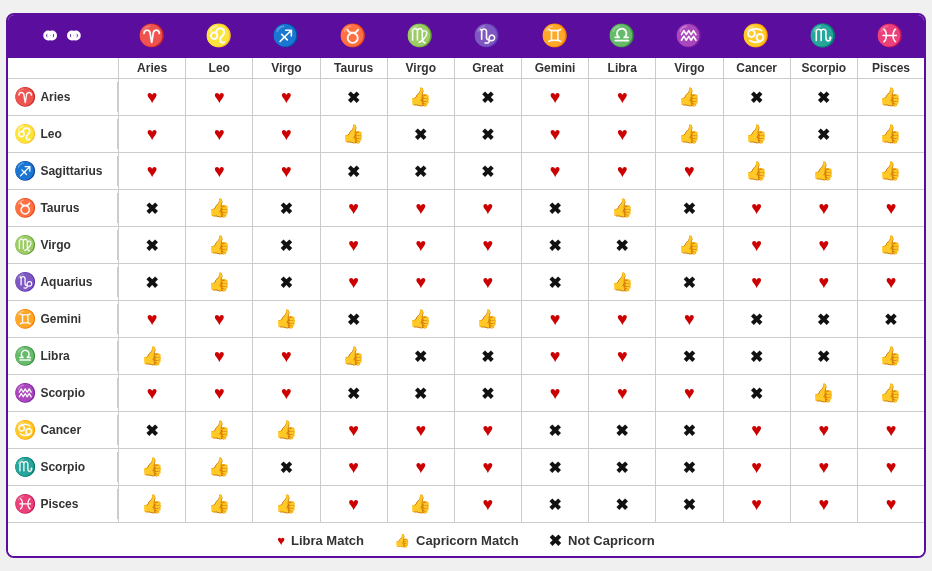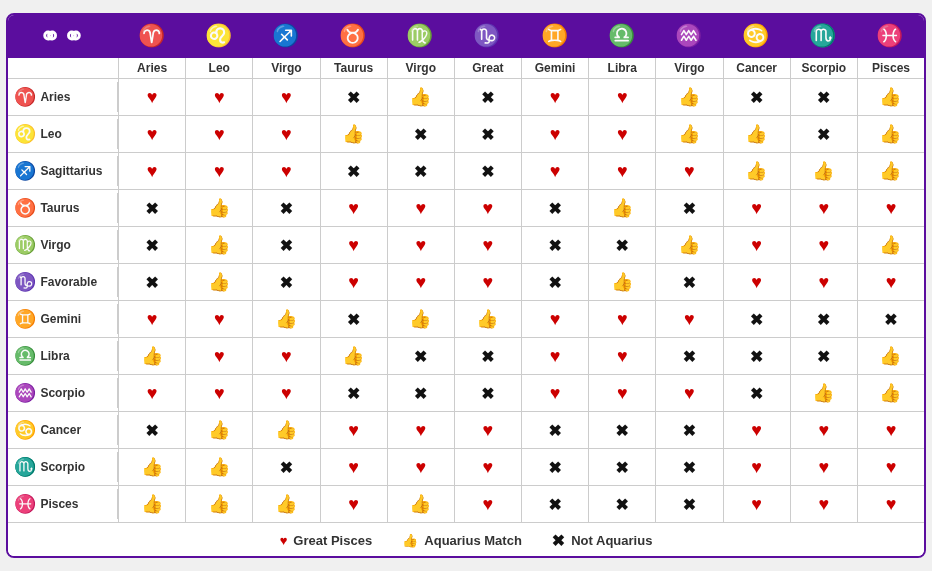--- a/index.html
+++ b/index.html
@@ -405,7 +405,7 @@
       <div class="data-row">
         <div class="row-header">
           <span class="row-icon">♑</span>
-          <span class="row-label">Favorable</span>
+          <span class="row-label">Aquarius</span>
         </div>
         <div class="data-cell">
           <span class="icon-x">✖</span>

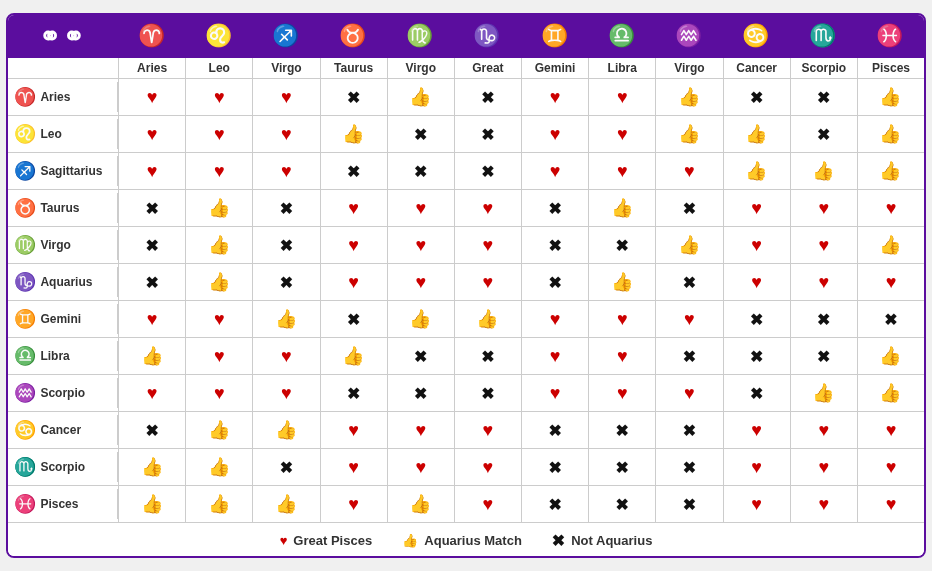--- a/index.html
+++ b/index.html
@@ -701,7 +701,7 @@
   <div class="legend">
     <div class="legend-item">
       <span class="icon-heart">♥</span>
-      <span>Great Pisces</span>
+      <span>Libra Match</span>
     </div>
     <div class="legend-item">
       <span class="icon-thumb">👍</span>

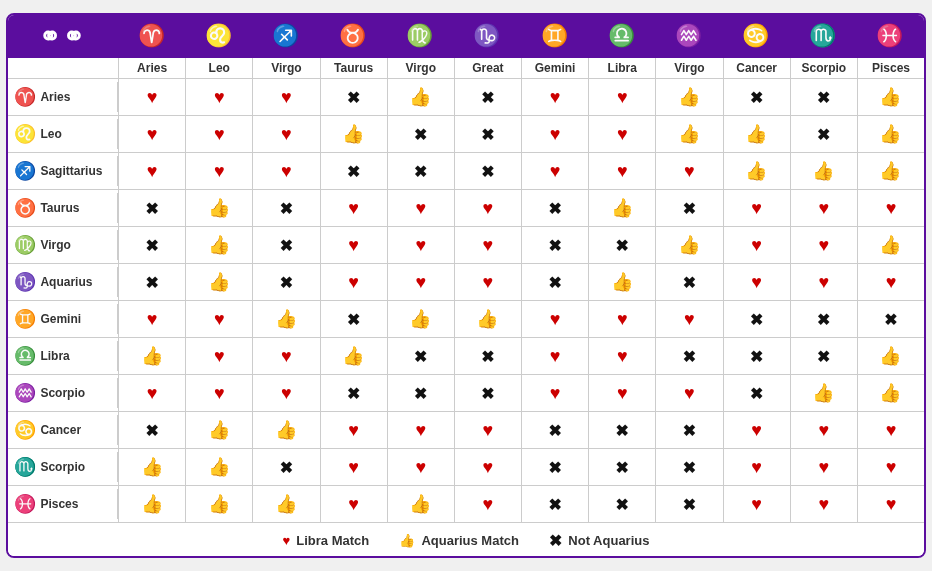--- a/index.html
+++ b/index.html
@@ -705,7 +705,7 @@
     </div>
     <div class="legend-item">
       <span class="icon-thumb">👍</span>
-      <span>Aquarius Match</span>
+      <span>Capricorn Match</span>
     </div>
     <div class="legend-item">
       <span class="icon-x">✖</span>

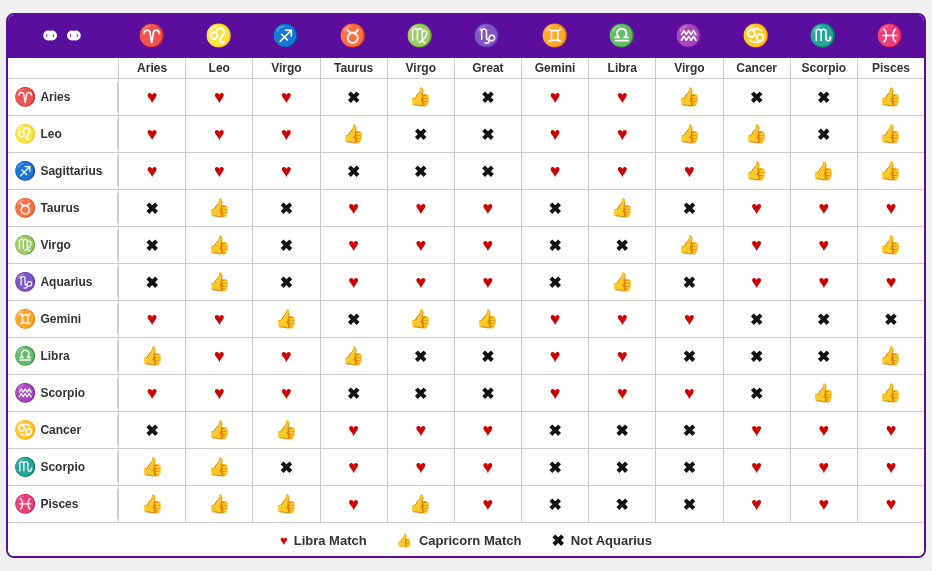--- a/index.html
+++ b/index.html
@@ -709,7 +709,7 @@
     </div>
     <div class="legend-item">
       <span class="icon-x">✖</span>
-      <span>Not Aquarius</span>
+      <span>Not Capricorn</span>
     </div>
   </div>
 </div>

